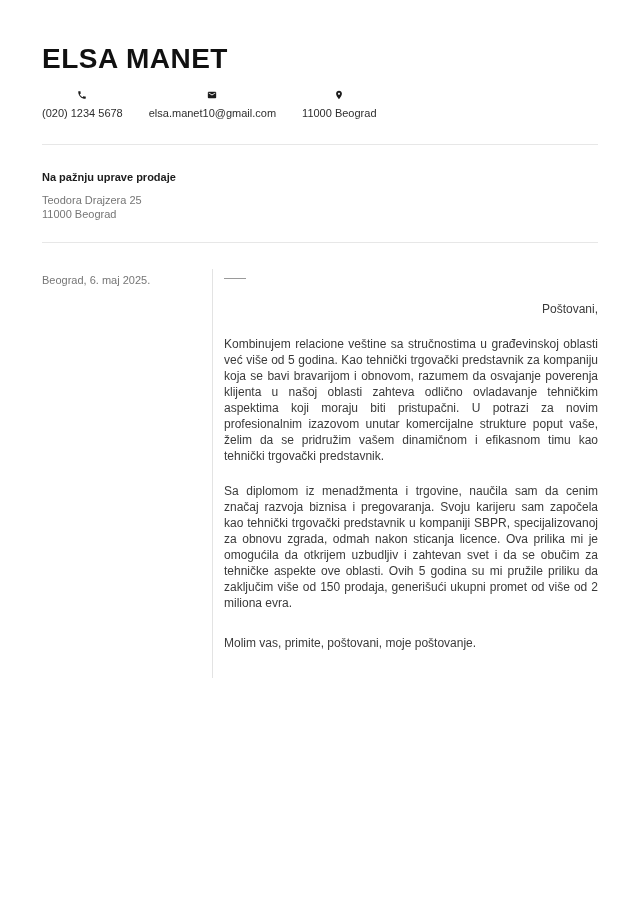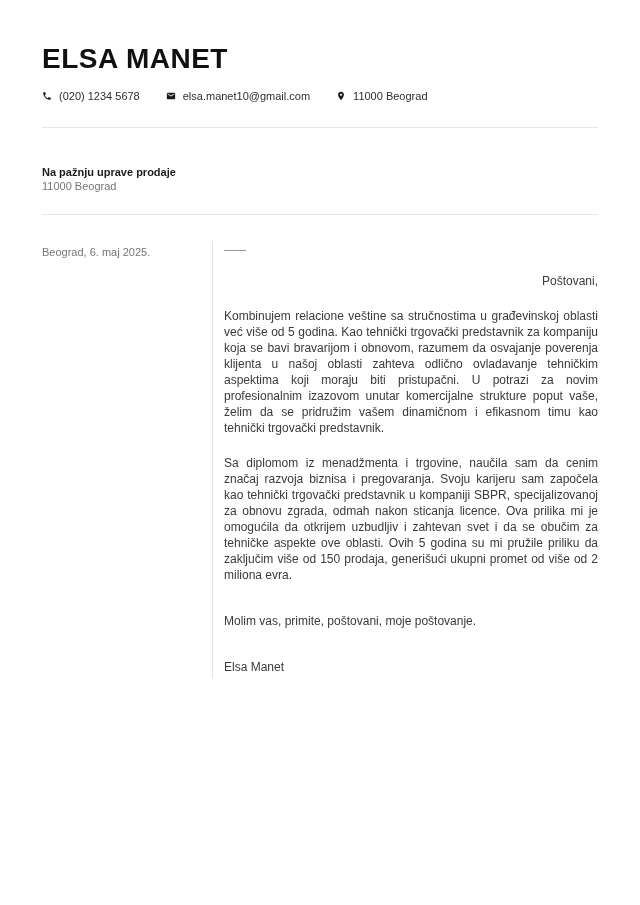--- a/index.html
+++ b/index.html
@@ -32,7 +32,7 @@
     font-size:11px;
     color:#2e2e2e;
   }
-  .contact-item { display:flex; align-items:center; gap:7px; white-space:nowrap; }
+  .contact-item { display:flex; align-items:center; gap:7px; white-space:nowrap;flex-direction:column; }
   .cicon { width:10px; height:10px; flex:none; display:block; }
   .cicon svg { display:block; width:100%; height:100%; fill:#1c1c1c; }
 

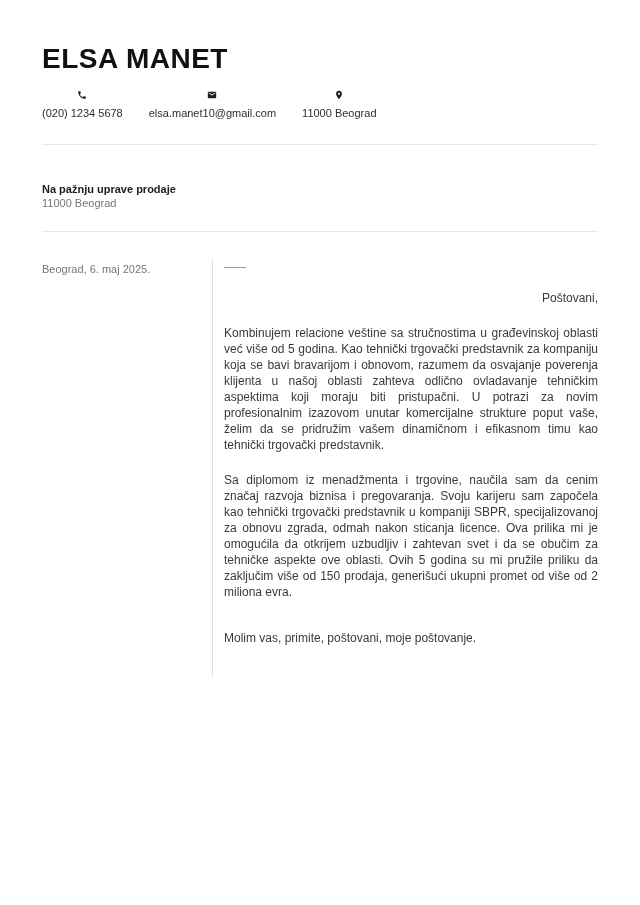--- a/index.html
+++ b/index.html
@@ -45,7 +45,7 @@
   .hr2 { margin-top:21px; }
 
   
-  .recipient { margin-top:37px; font-size:11px; line-height:14px; }
+  .recipient { margin-top:25px; font-size:11px; line-height:14px; }
   .recipient .bold { font-weight:700; color:#1c1c1c; }
   .recipient .muted { color:#767676; }
   .recipient .addr { margin-top:9px; }

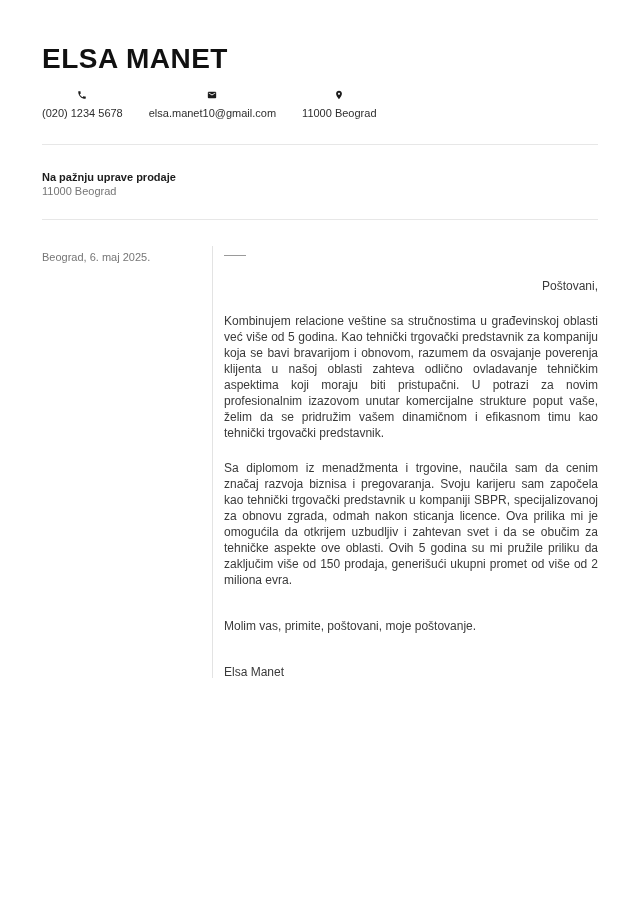--- a/index.html
+++ b/index.html
@@ -128,6 +128,7 @@
 
     <div class="recipient">
       <div class="bold">Na pažnju uprave prodaje</div>
+      <div class="muted addr">Teodora Drajzera 25</div>
       <div class="muted">11000 Beograd</div>
     </div>
 

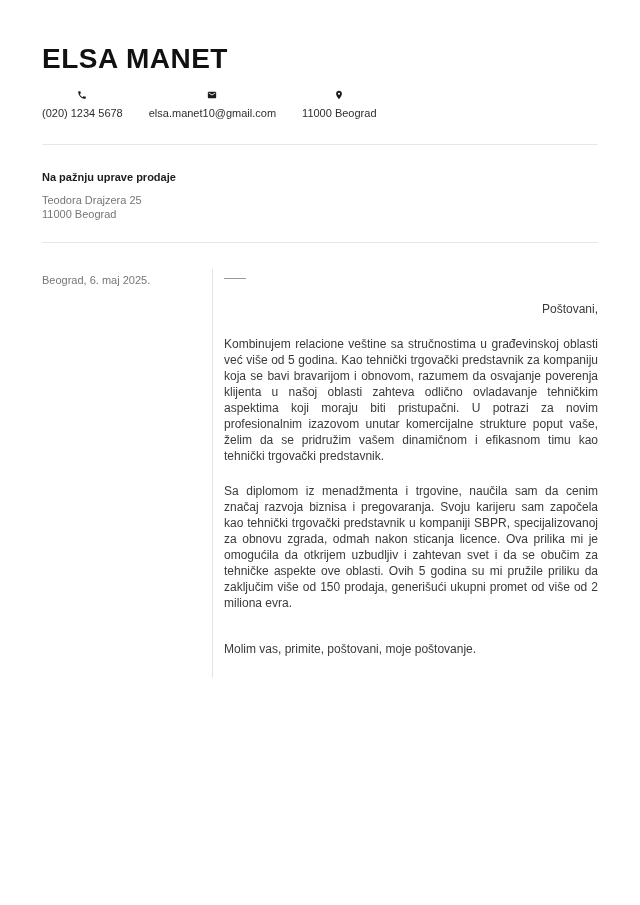--- a/index.html
+++ b/index.html
@@ -83,7 +83,7 @@
     text-align:justify;
   }
   .closing, .signature {
-    margin-top:30px;
+    margin-top:24px;
     font-size:12px;
     line-height:16px;
     color:#3a3a3a;

